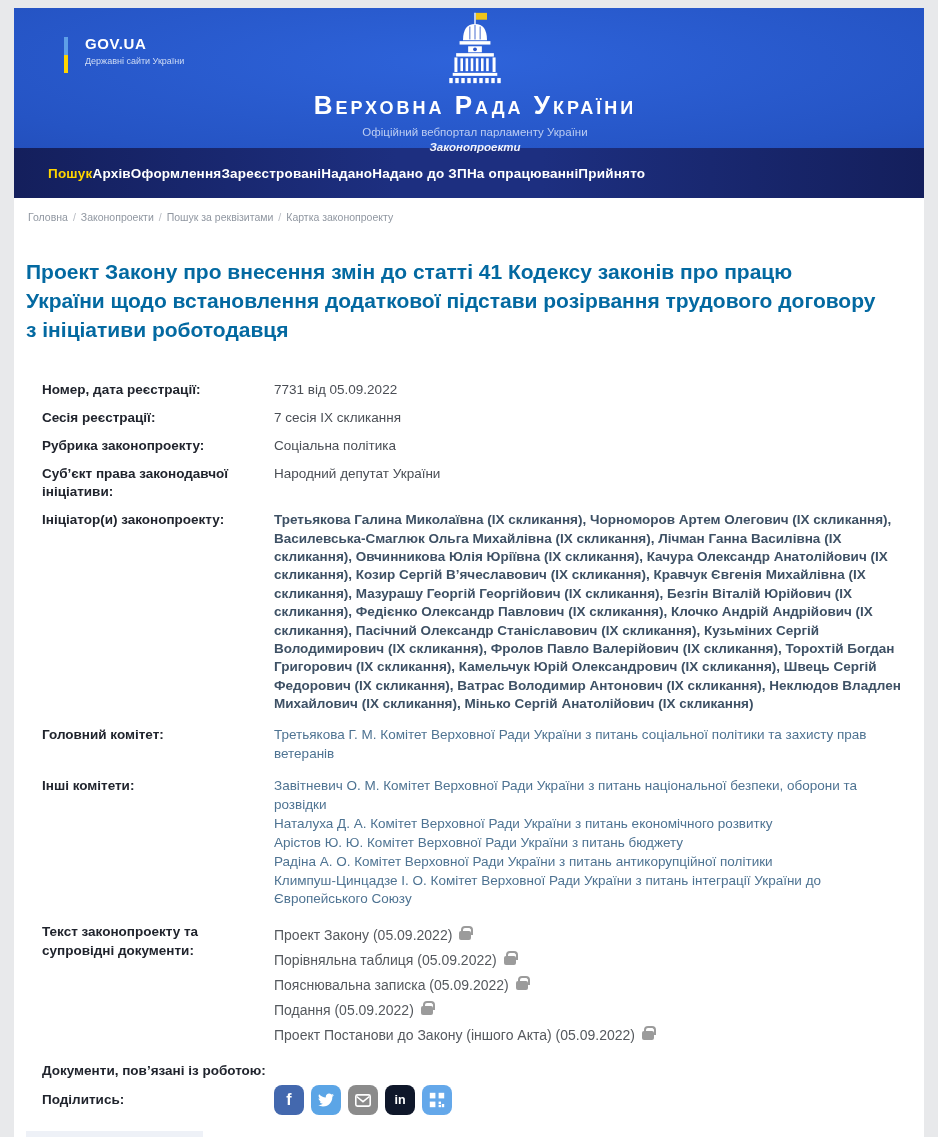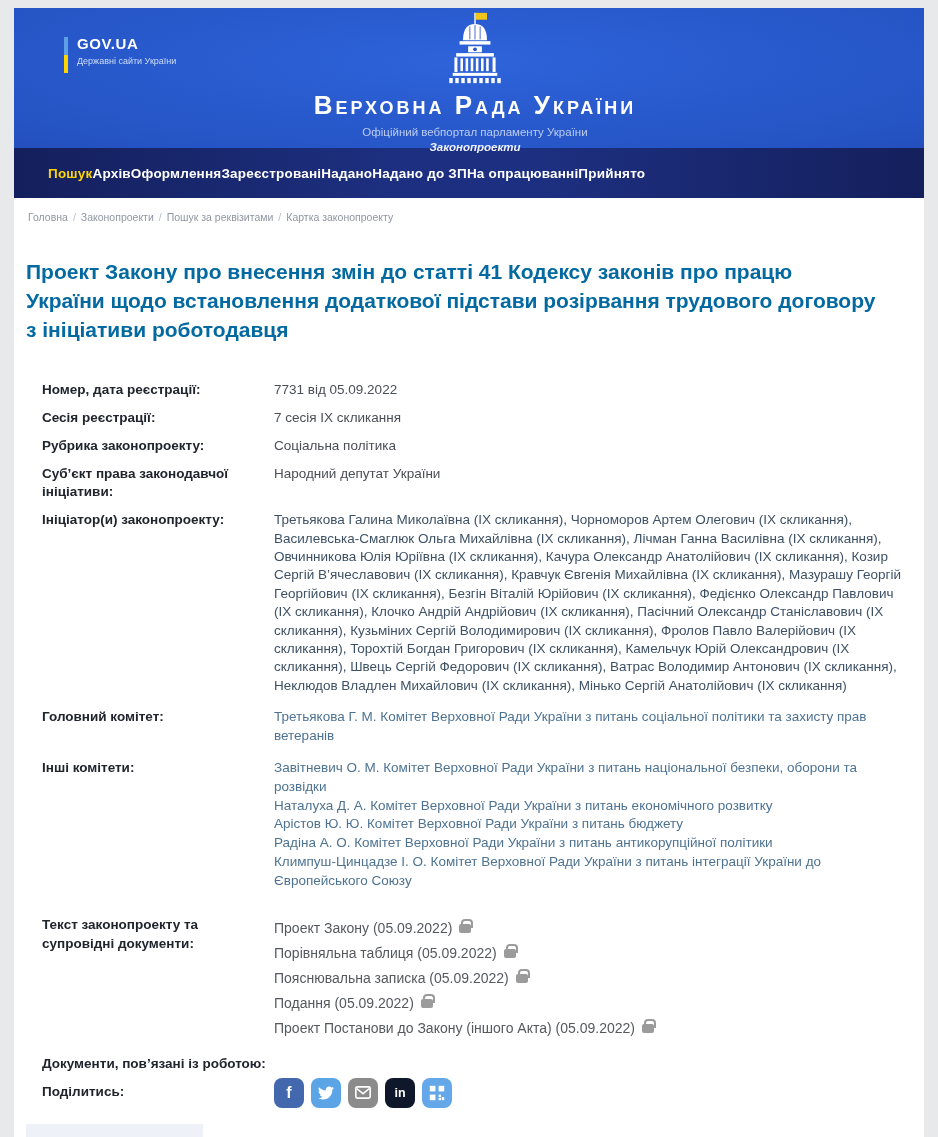--- a/index.html
+++ b/index.html
@@ -20,7 +20,7 @@
     position: relative;
     color: #fff;
   }
-  .govua { position: absolute; left: 50px; top: 27px; display: flex; gap: 9px; align-items: flex-start; }
+  .govua { position: absolute; left: 50px; top: 27px; display: flex; gap: 17px; align-items: flex-start; }
   .govua-bar { width: 4px; height: 36px; background: linear-gradient(#5e9fe8 0 50%, #ffd500 50% 100%); margin-top: 2px; }
   .govua-name { font-size: 15px; font-weight: bold; letter-spacing: .6px; }
   .govua-tag { font-size: 9px; color: #cfdcf5; margin-top: 4px; }

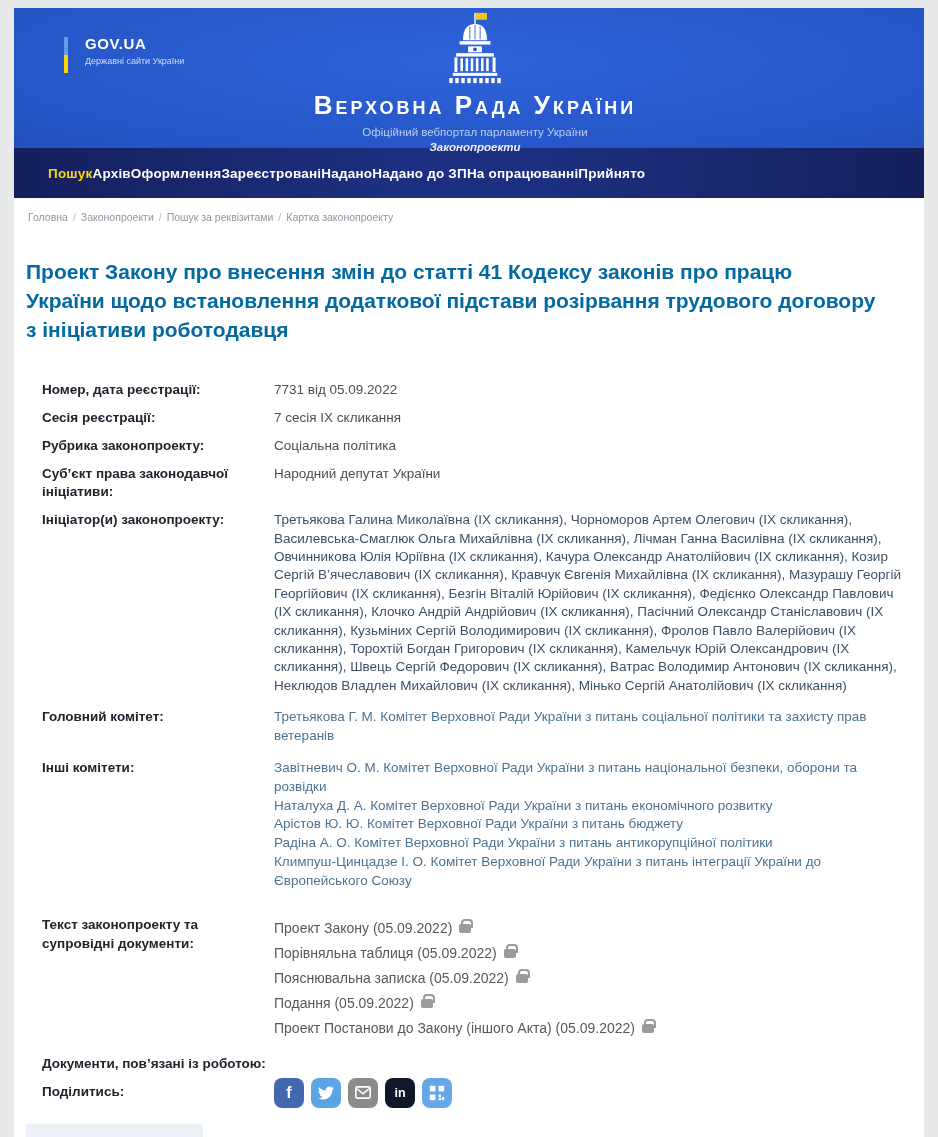--- a/index.html
+++ b/index.html
@@ -56,7 +56,7 @@
   .drow { display: grid; grid-template-columns: 228px 1fr; column-gap: 4px; margin-bottom: 9px; padding-left: 16px; }
   .dlabel { font-size: 13.5px; font-weight: bold; color: #20242d; line-height: 1.4; }
   .dvalue { font-size: 13.5px; color: #4a4e55; line-height: 1.4; }
-  .dvalue.initiators { font-weight: 400; color: #3e5165; line-height: 1.36; padding-right: 4px; }
+  .dvalue.initiators { font-weight: 700; color: #3e5165; line-height: 1.36; padding-right: 4px; }
   .dvalue.committee a, .dvalue.committees a { color: #4e7392; text-decoration: none; }
   .dvalue.committees div { line-height: 1.4; }
   .drow.committees-row, .drow.main-committee-row { margin-top: 13px; }

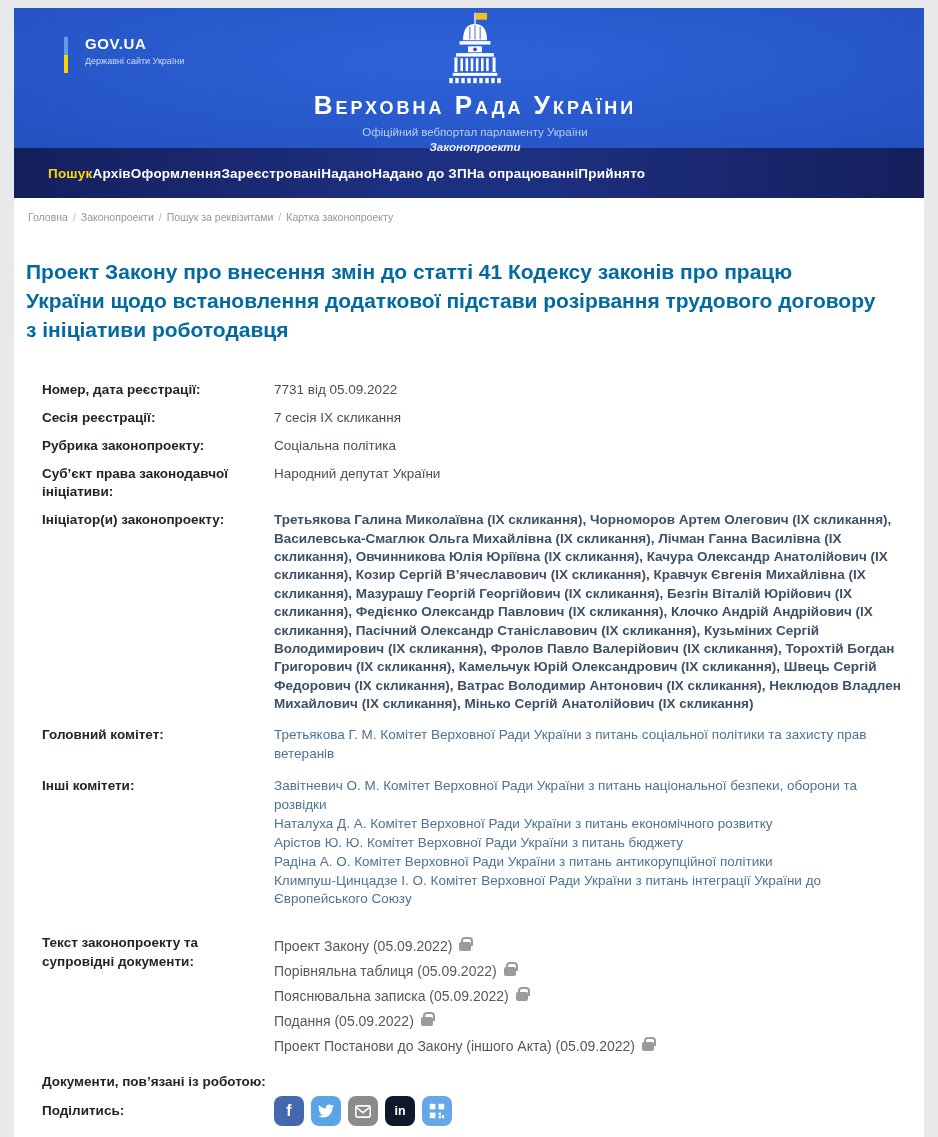--- a/index.html
+++ b/index.html
@@ -60,7 +60,7 @@
   .dvalue.committee a, .dvalue.committees a { color: #4e7392; text-decoration: none; }
   .dvalue.committees div { line-height: 1.4; }
   .drow.committees-row, .drow.main-committee-row { margin-top: 13px; }
-  .drow.docs-row { margin-top: 25px; }
+  .drow.docs-row { margin-top: 14px; }
   .doc-line { line-height: 24px; }
   .doc-line a { color: #55595e; text-decoration: none; font-size: 14px; }
   .lock { display: inline-block; position: relative; width: 12px; height: 9px; background: #9b9b9b; border-radius: 2px; margin-left: 7px; }

